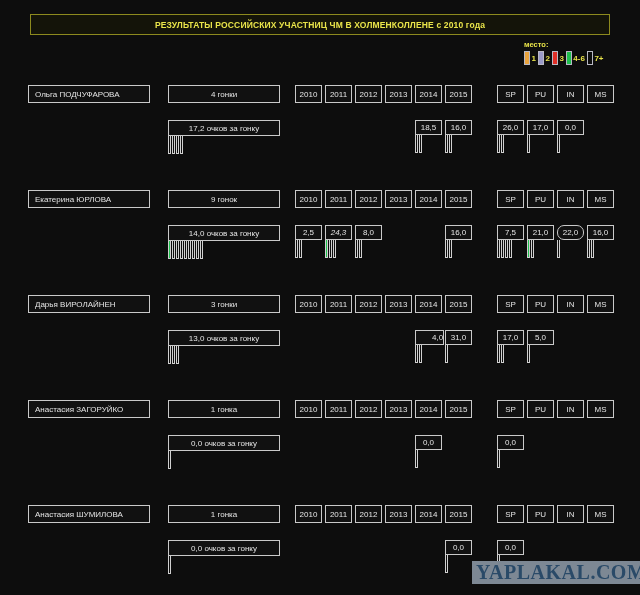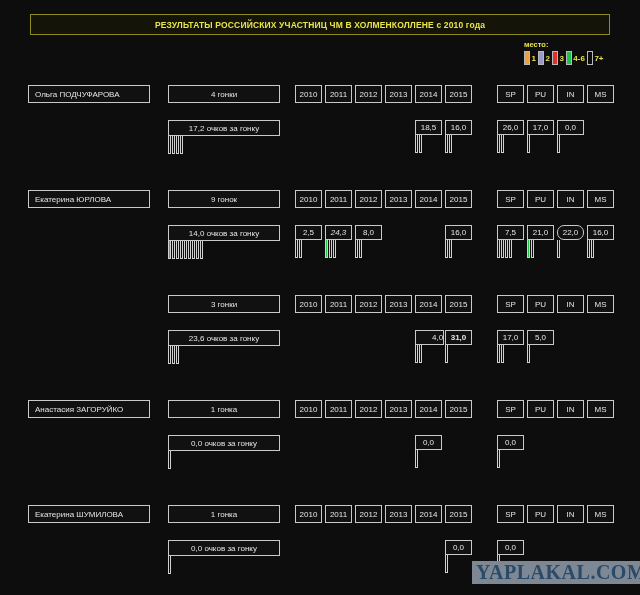--- a/index.html
+++ b/index.html
@@ -304,6 +304,7 @@
         </div>
       </div>
       <div class="athlete" style="top: 295px; height: 100px;">
+        <div class="box name-box">Дарья ВИРОЛАЙНЕН</div>
         <div class="box races-box">3 гонки</div>
         <div class="box avg-box">23,6 очков за гонку</div>
         <div class="bars summary-bars" style="position: absolute; left: 168px; top: 51px;">

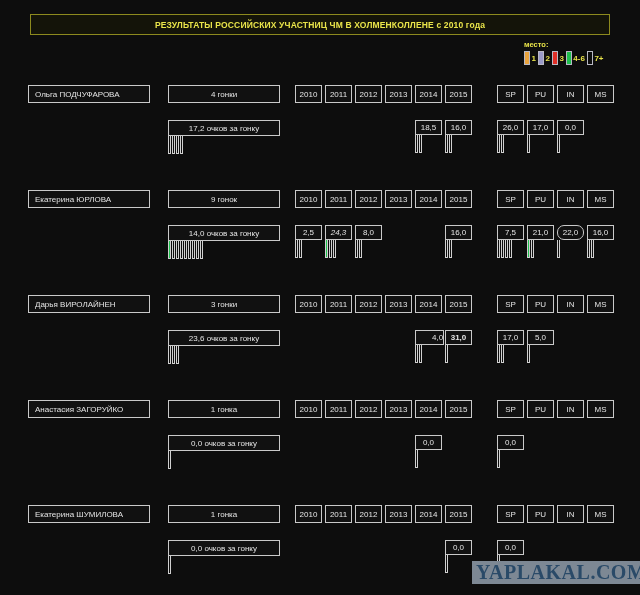--- a/index.html
+++ b/index.html
@@ -306,7 +306,7 @@
       <div class="athlete" style="top: 295px; height: 100px;">
         <div class="box name-box">Дарья ВИРОЛАЙНЕН</div>
         <div class="box races-box">3 гонки</div>
-        <div class="box avg-box">23,6 очков за гонку</div>
+        <div class="box avg-box">13,0 очков за гонку</div>
         <div class="bars summary-bars" style="position: absolute; left: 168px; top: 51px;">
           <div class="bar" style="background: transparent;"></div>
           <div class="bar" style="background: transparent;"></div>

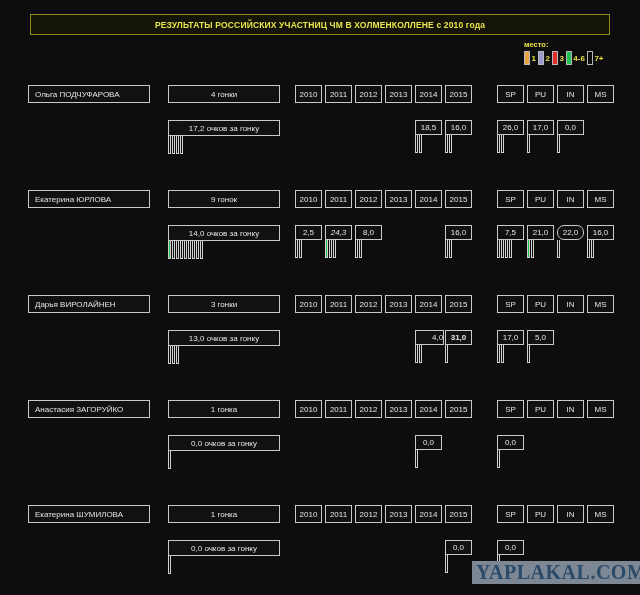--- a/index.html
+++ b/index.html
@@ -329,7 +329,7 @@
             <div class="bar" style="background: transparent;"></div>
           </div>
         </div>
-        <div class="flag" style="left: 445px; top: 35px; font-weight: bold;">
+        <div class="flag" style="left: 445px; top: 35px;">
           <div class="flag-box" style="min-width: 27px;">31,0</div>
           <div class="bars">
             <div class="bar" style="background: transparent;"></div>

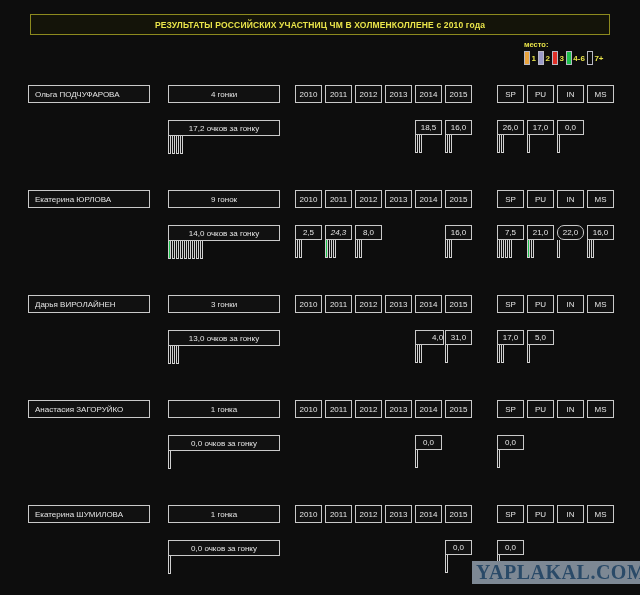--- a/index.html
+++ b/index.html
@@ -380,7 +380,7 @@
         </div>
       </div>
       <div class="athlete" style="top: 505px; height: 100px;">
-        <div class="box name-box">Екатерина ШУМИЛОВА</div>
+        <div class="box name-box">Анастасия ШУМИЛОВА</div>
         <div class="box races-box">1 гонка</div>
         <div class="box avg-box">0,0 очков за гонку</div>
         <div class="bars summary-bars" style="position: absolute; left: 168px; top: 51px;">

